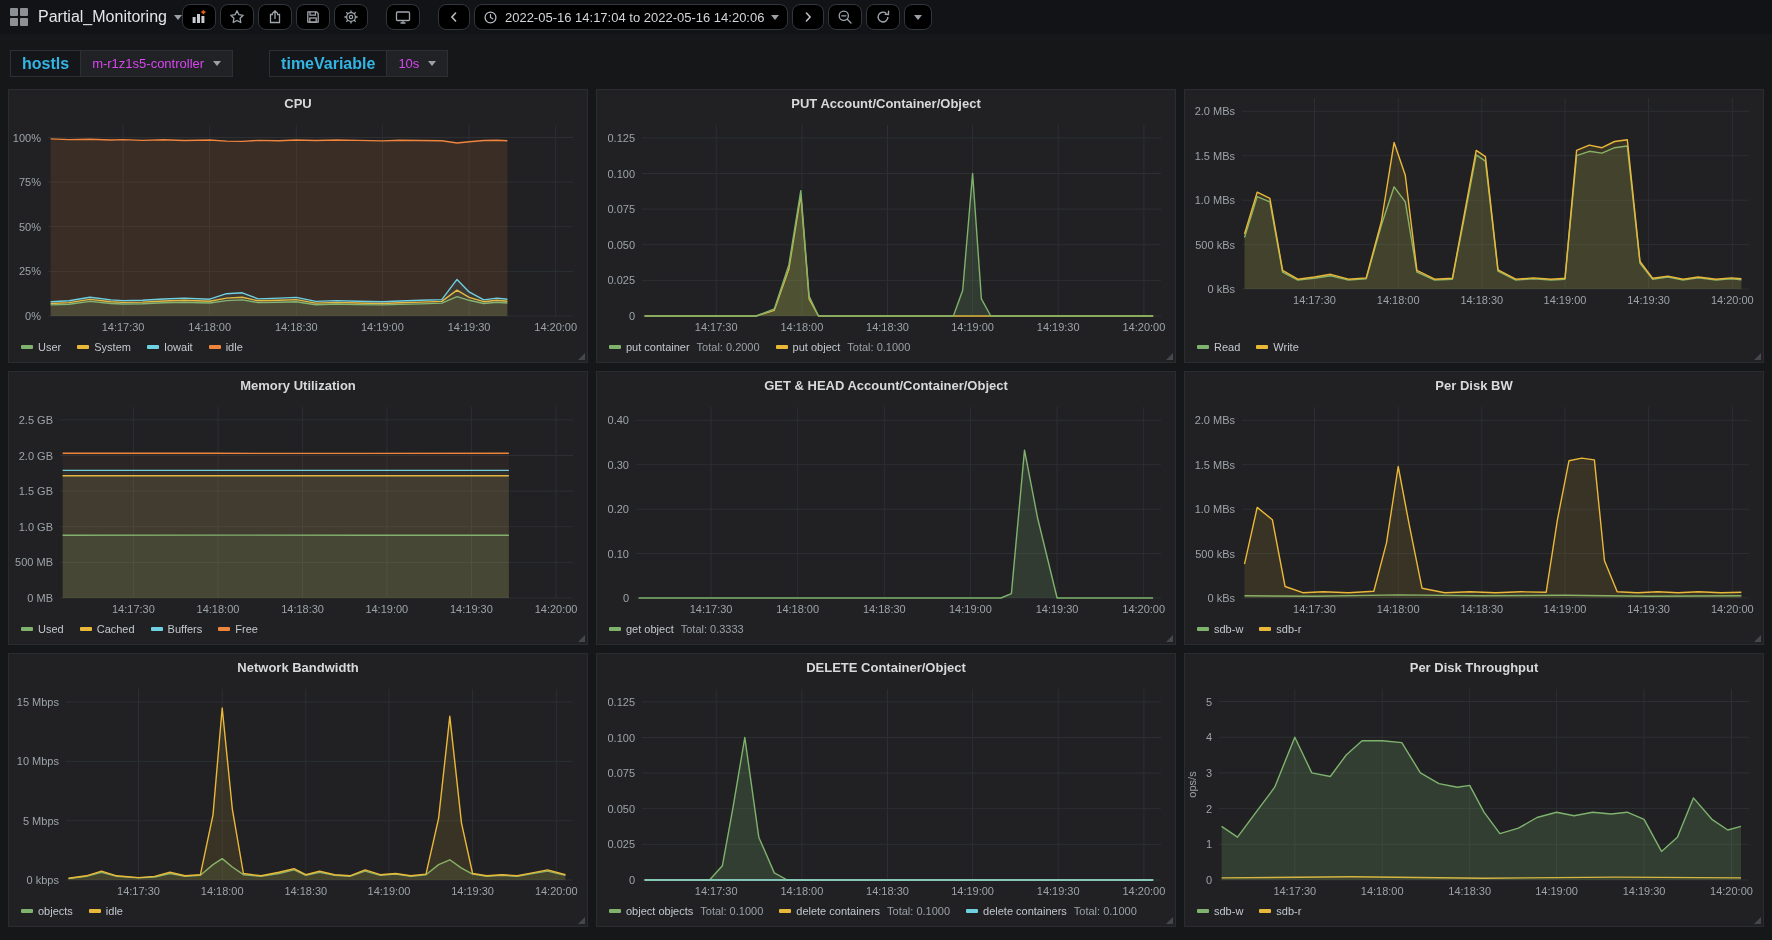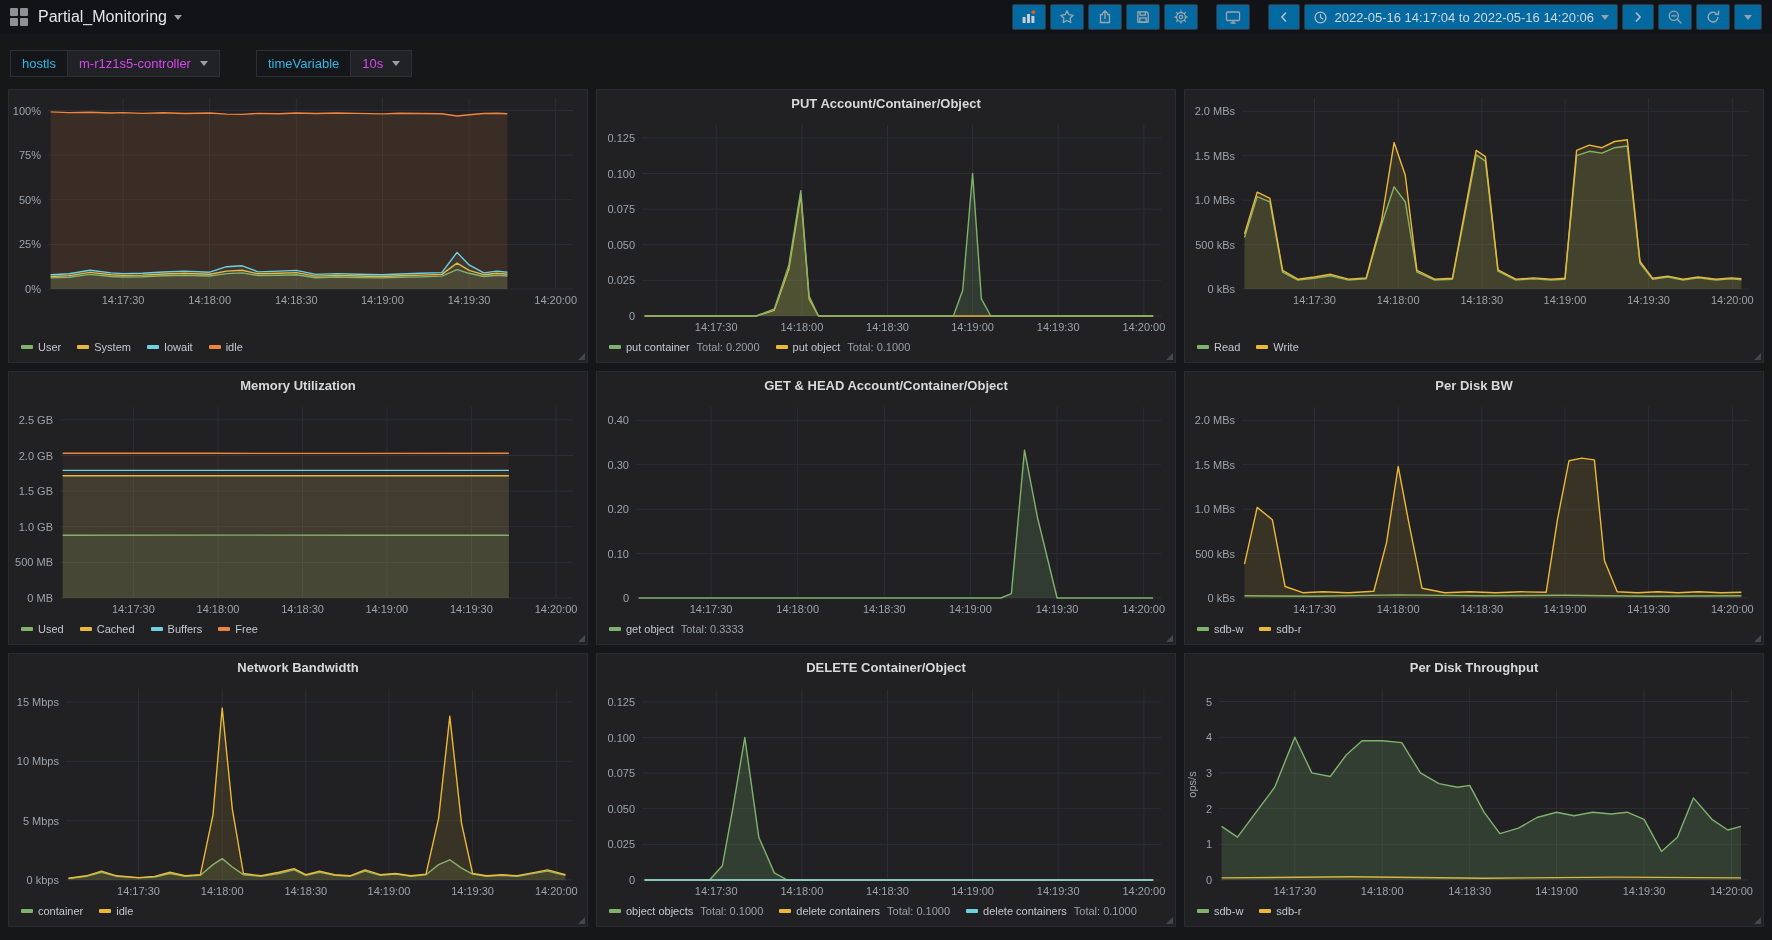--- a/index.html
+++ b/index.html
@@ -15,7 +15,7 @@
   
   .navbar {
     height:34px; background:#111317;
-    display:flex; align-items:center; justify-content:space-between;
+    display:flex; align-items:center; justify-content:flex-start;
     padding:0 10px 0 10px;
   }
   .nav-left { display:flex; align-items:center; gap:10px; }

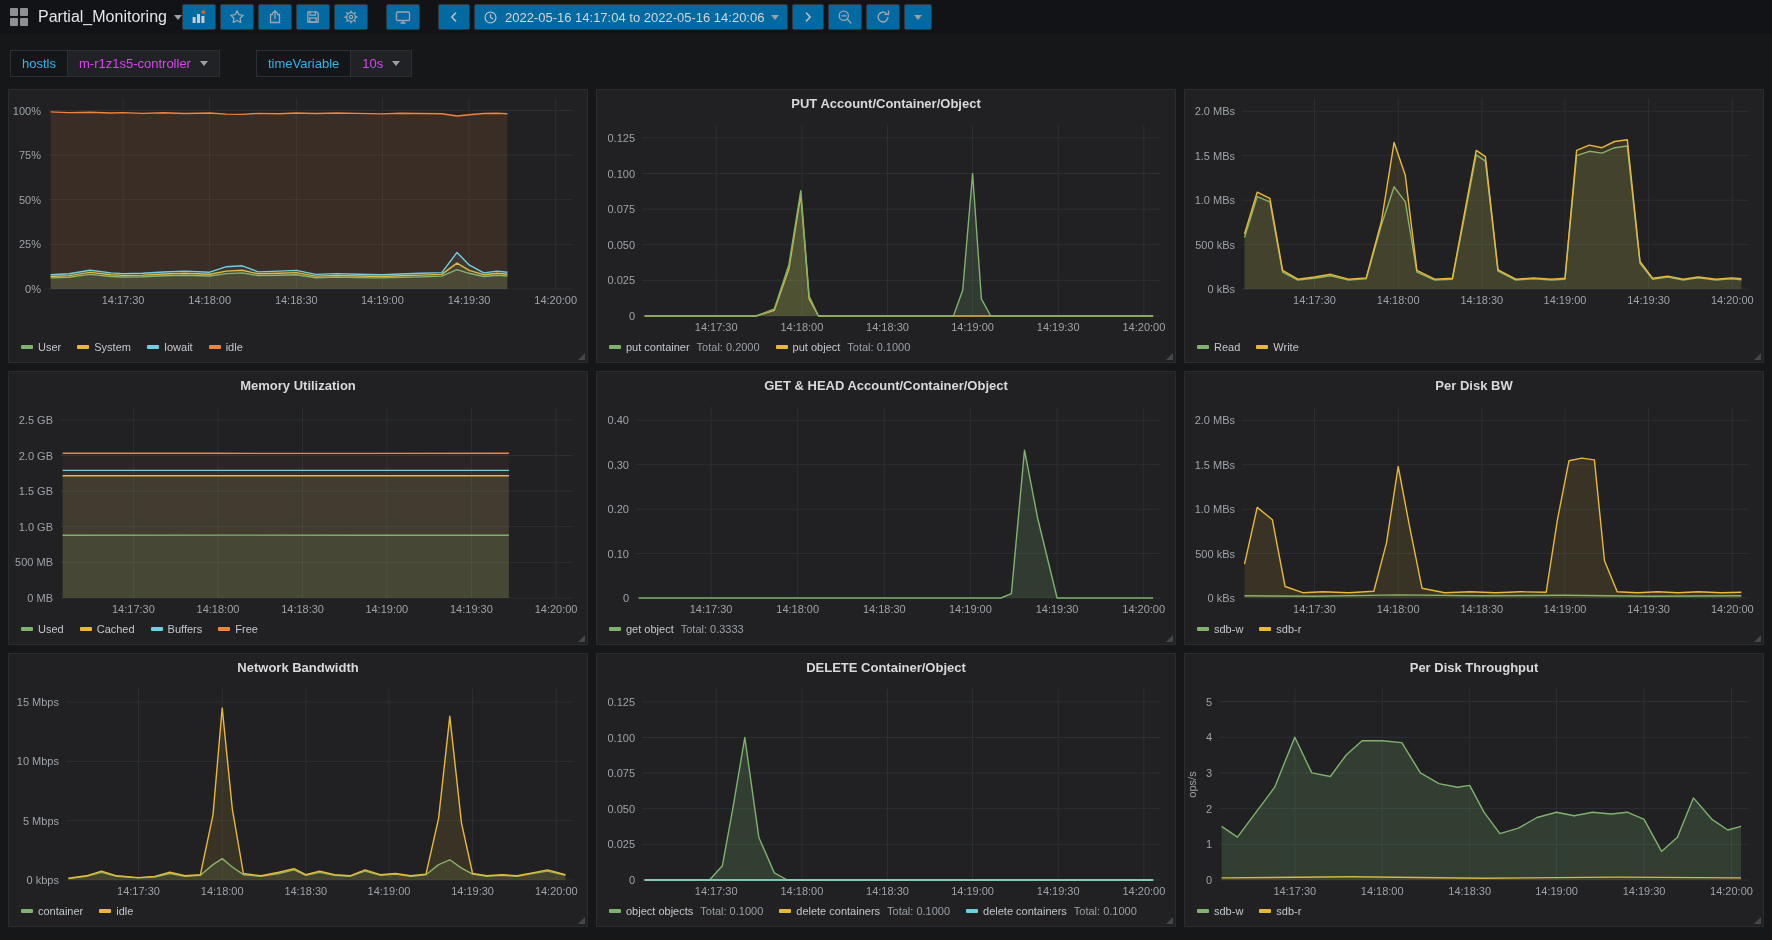--- a/index.html
+++ b/index.html
@@ -29,8 +29,8 @@
     border-top:5px solid #9aa0a5; }
   .nav-right { display:flex; align-items:center; gap:4px; }
   .nav-btn {
-    height:26px; min-width:28px; background:#0369a1; border:1px solid #33363c;
-    border-radius:2px; display:flex; align-items:center; justify-content:center;
+    height:26px; min-width:28px; background:#000000; border:1px solid #33363c;
+    border-radius:8px; display:flex; align-items:center; justify-content:center;
     padding:0 8px; color:#9fa6ad; cursor:pointer; font-size:13px;
   }
   .nav-gap { width:10px; }

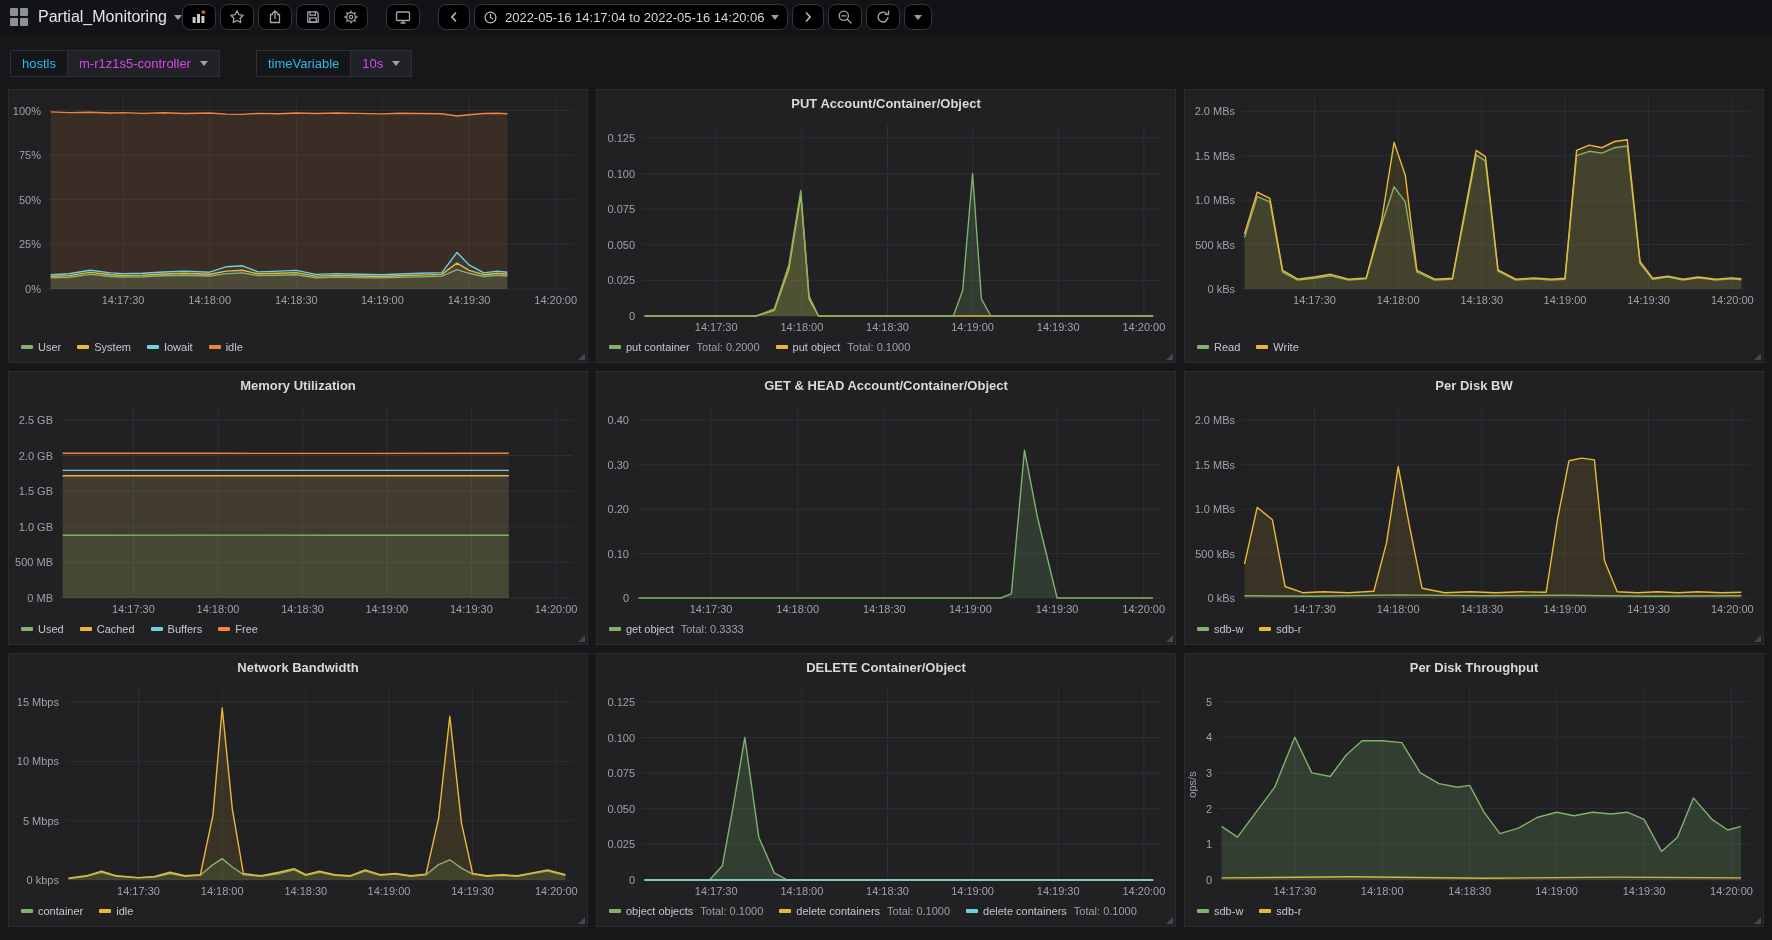--- a/index.html
+++ b/index.html
@@ -42,7 +42,7 @@
   .var-label {
     background:#141619; border:1px solid #2c2f34; border-right:none;
     display:flex; align-items:center; padding:0 11px;
-    color:#33b5e5; font-size:13px; font-weight:400;
+    color:#33b5e5; font-size:16px; font-weight:700;
   }
   .var-value {
     background:#202226; border:1px solid #2c2f34;

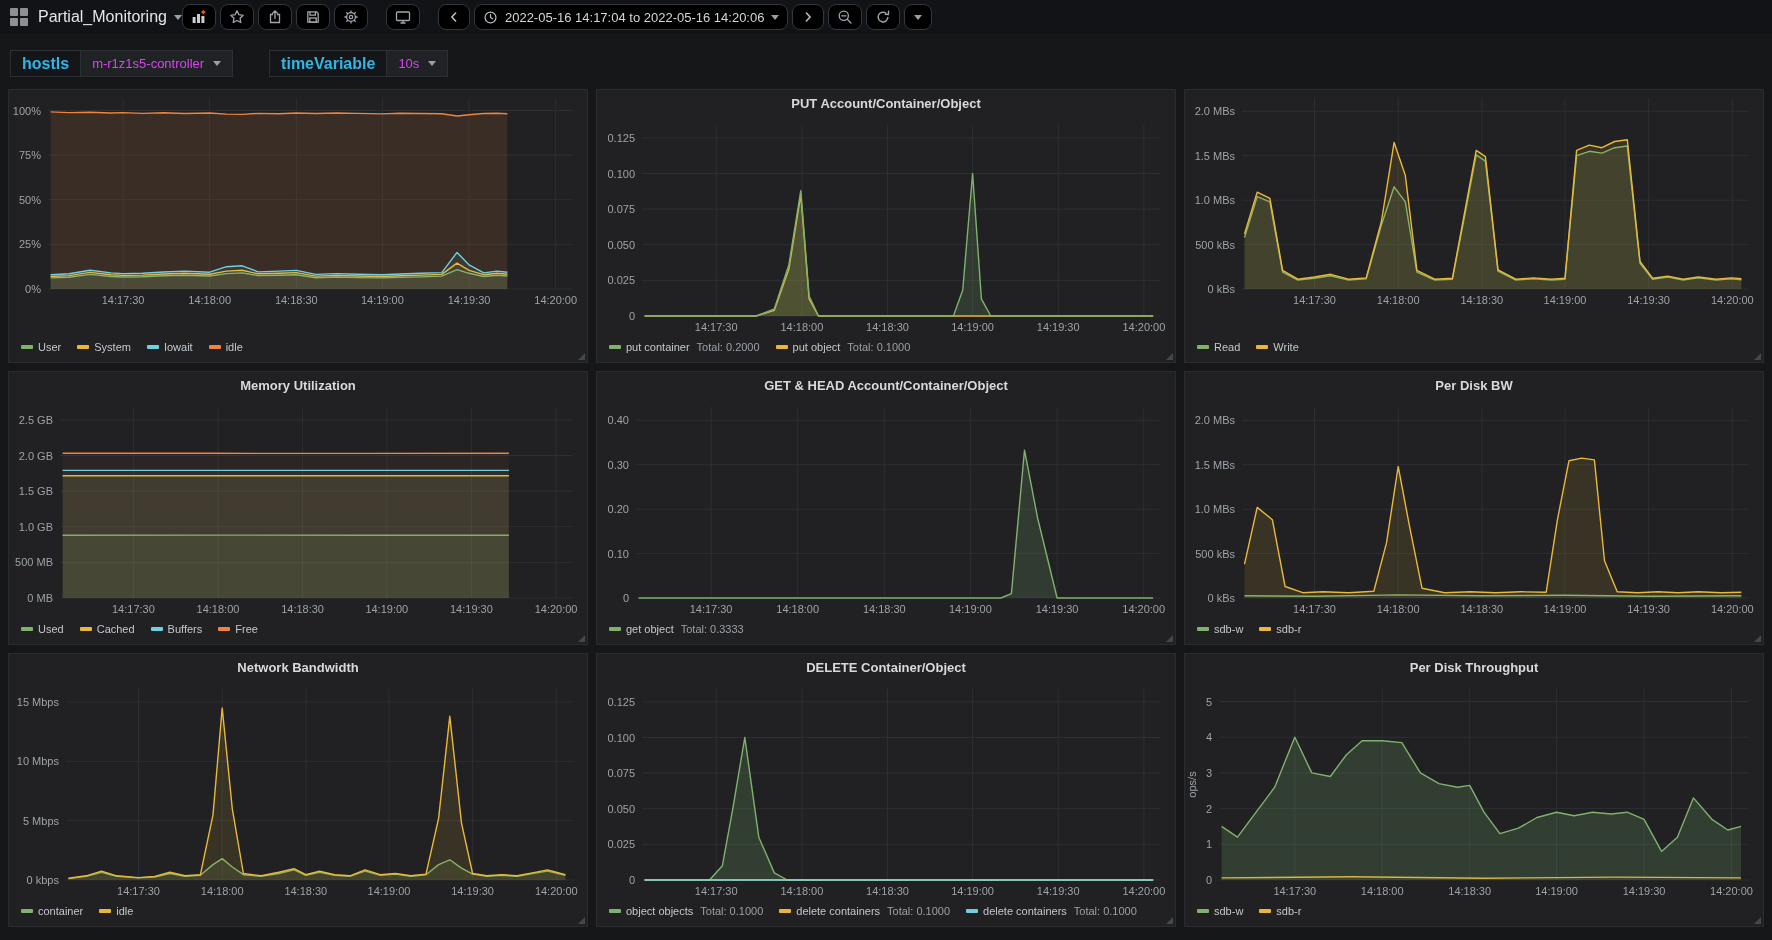--- a/index.html
+++ b/index.html
@@ -190,6 +190,7 @@
 <div class="dashboard">
 
   <div class="panel">
+    <div class="panel-header">CPU</div>
     <div class="chart"><svg viewBox="0 0 578 221" width="578" height="221">
           <line x1="39" x2="564" y1="199.0" y2="199.0" stroke="#2c2f33" stroke-width="1"></line>
           <text x="32" y="203.0" text-anchor="end" fill="#9da3a8" font-size="11">0%</text>

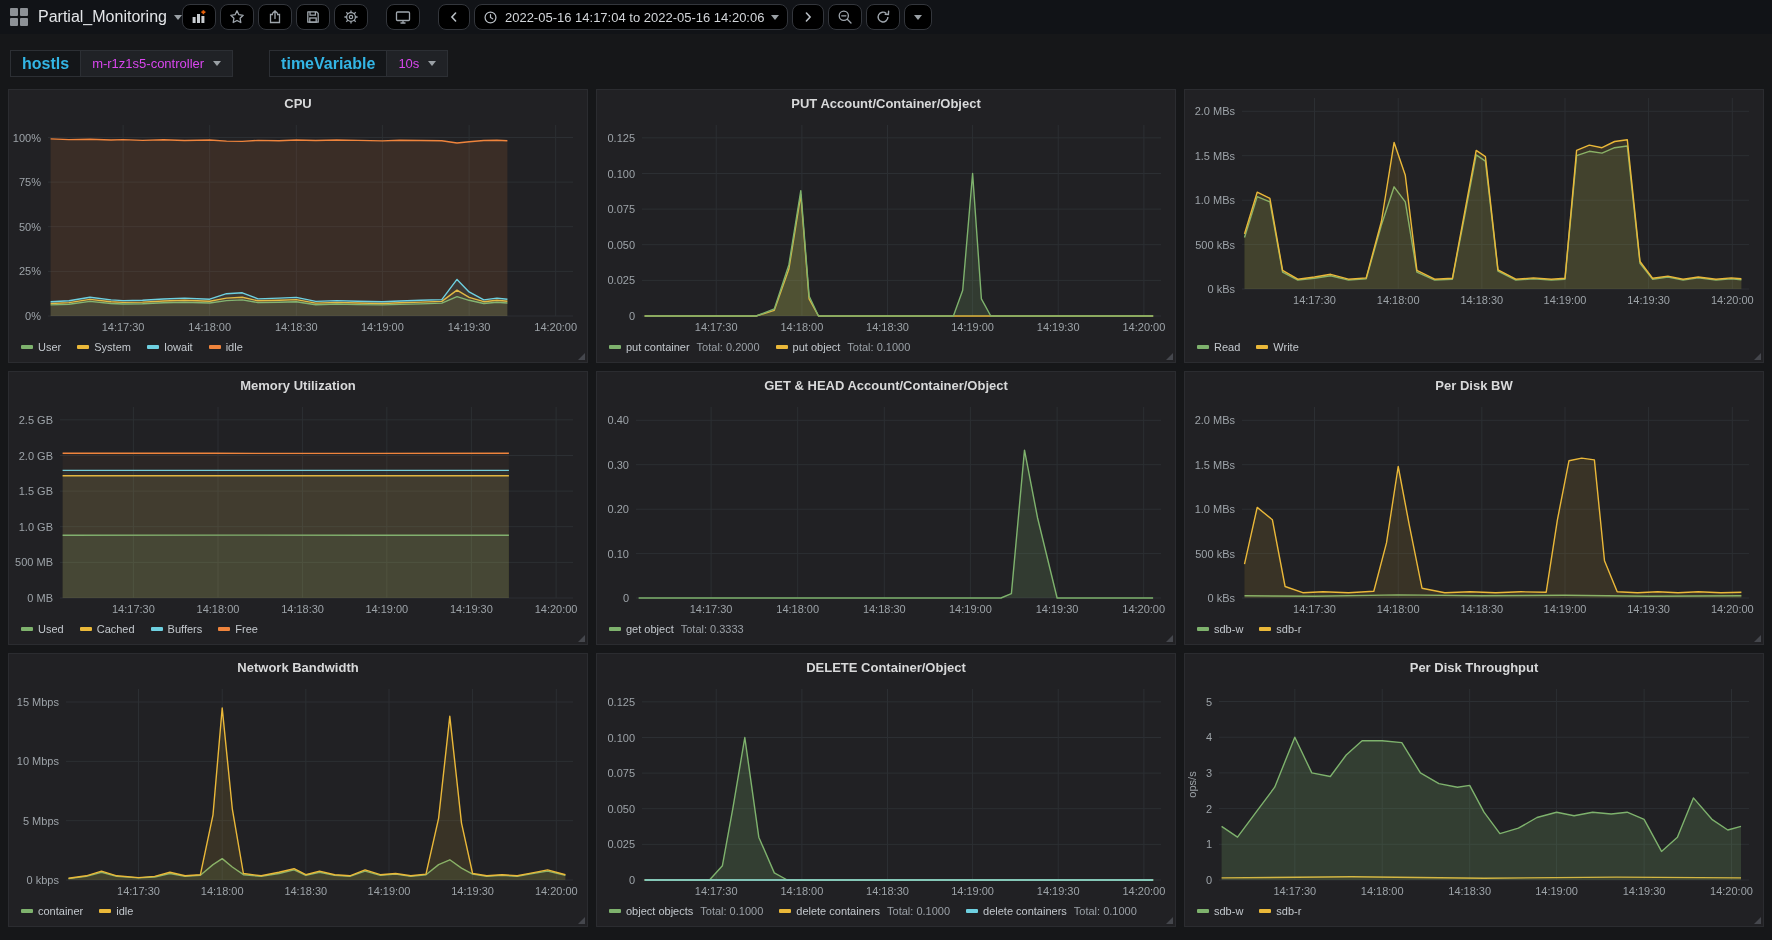--- a/index.html
+++ b/index.html
@@ -502,7 +502,7 @@
     <div class="legend">
         <span class="legend-item">
           <i style="background: rgb(126, 178, 109);"></i>
-          <span class="lname">container</span>
+          <span class="lname">objects</span>
         </span>
         <span class="legend-item">
           <i style="background: rgb(234, 184, 57);"></i>

